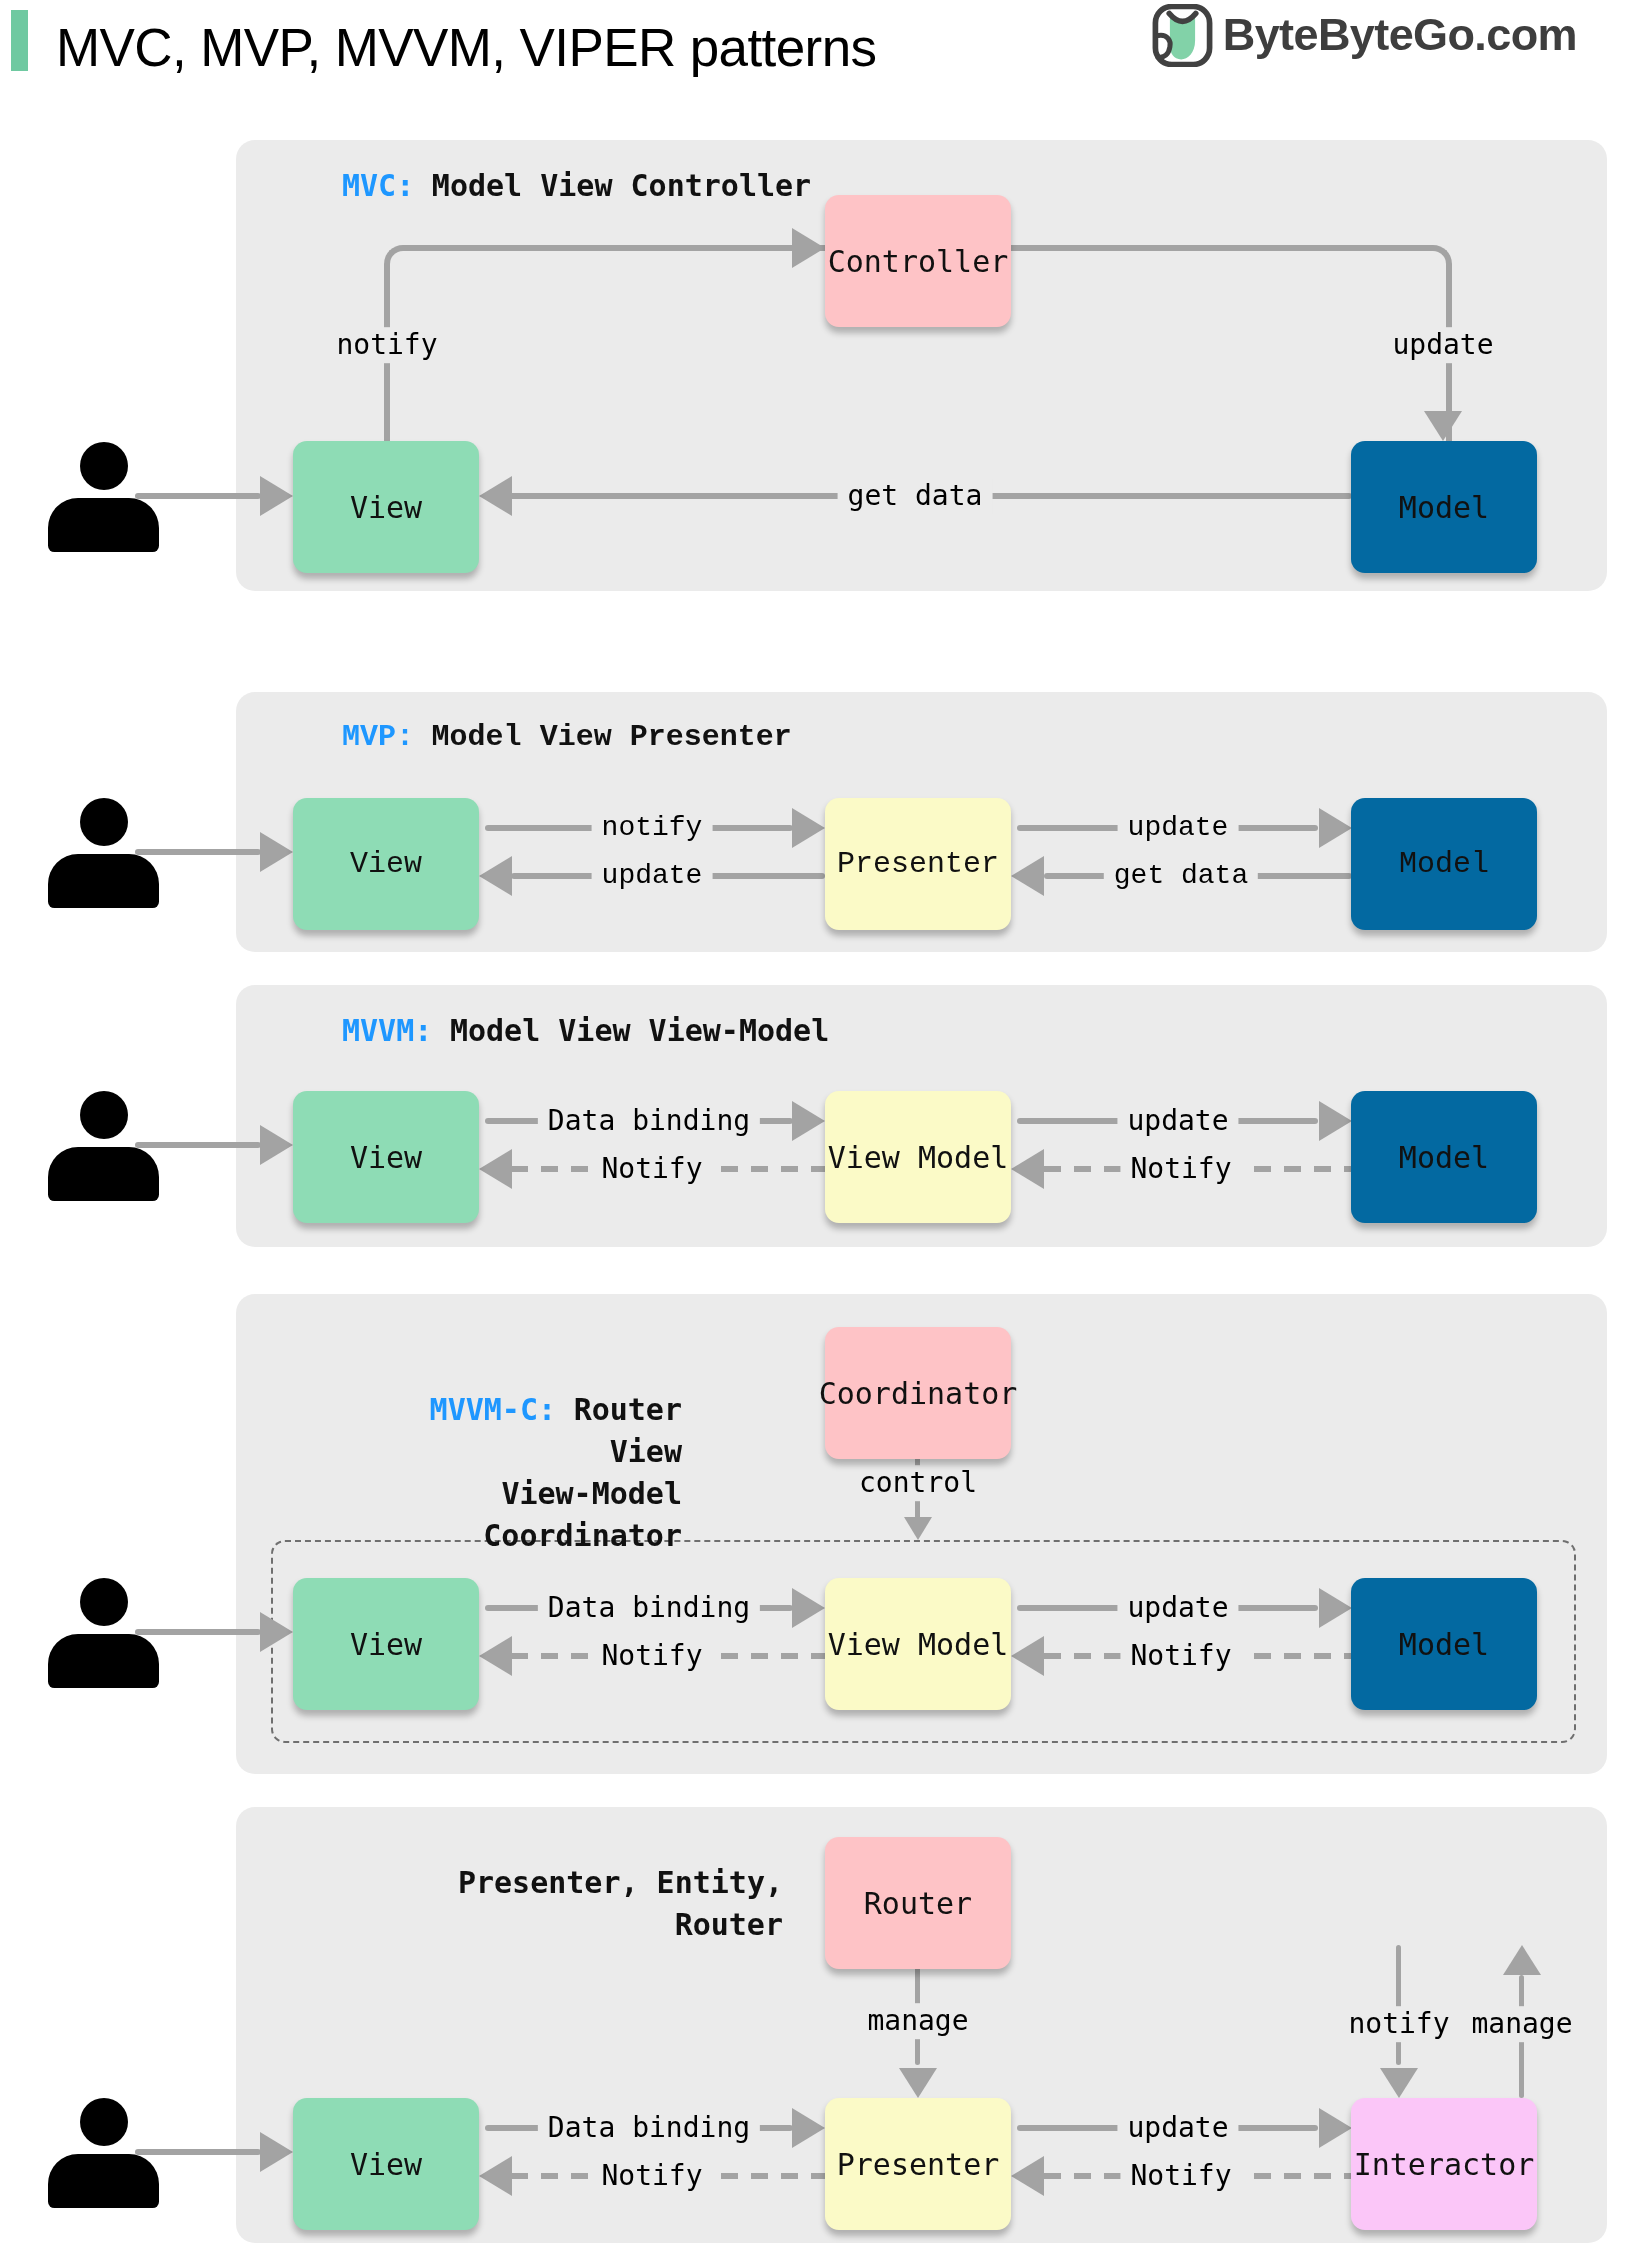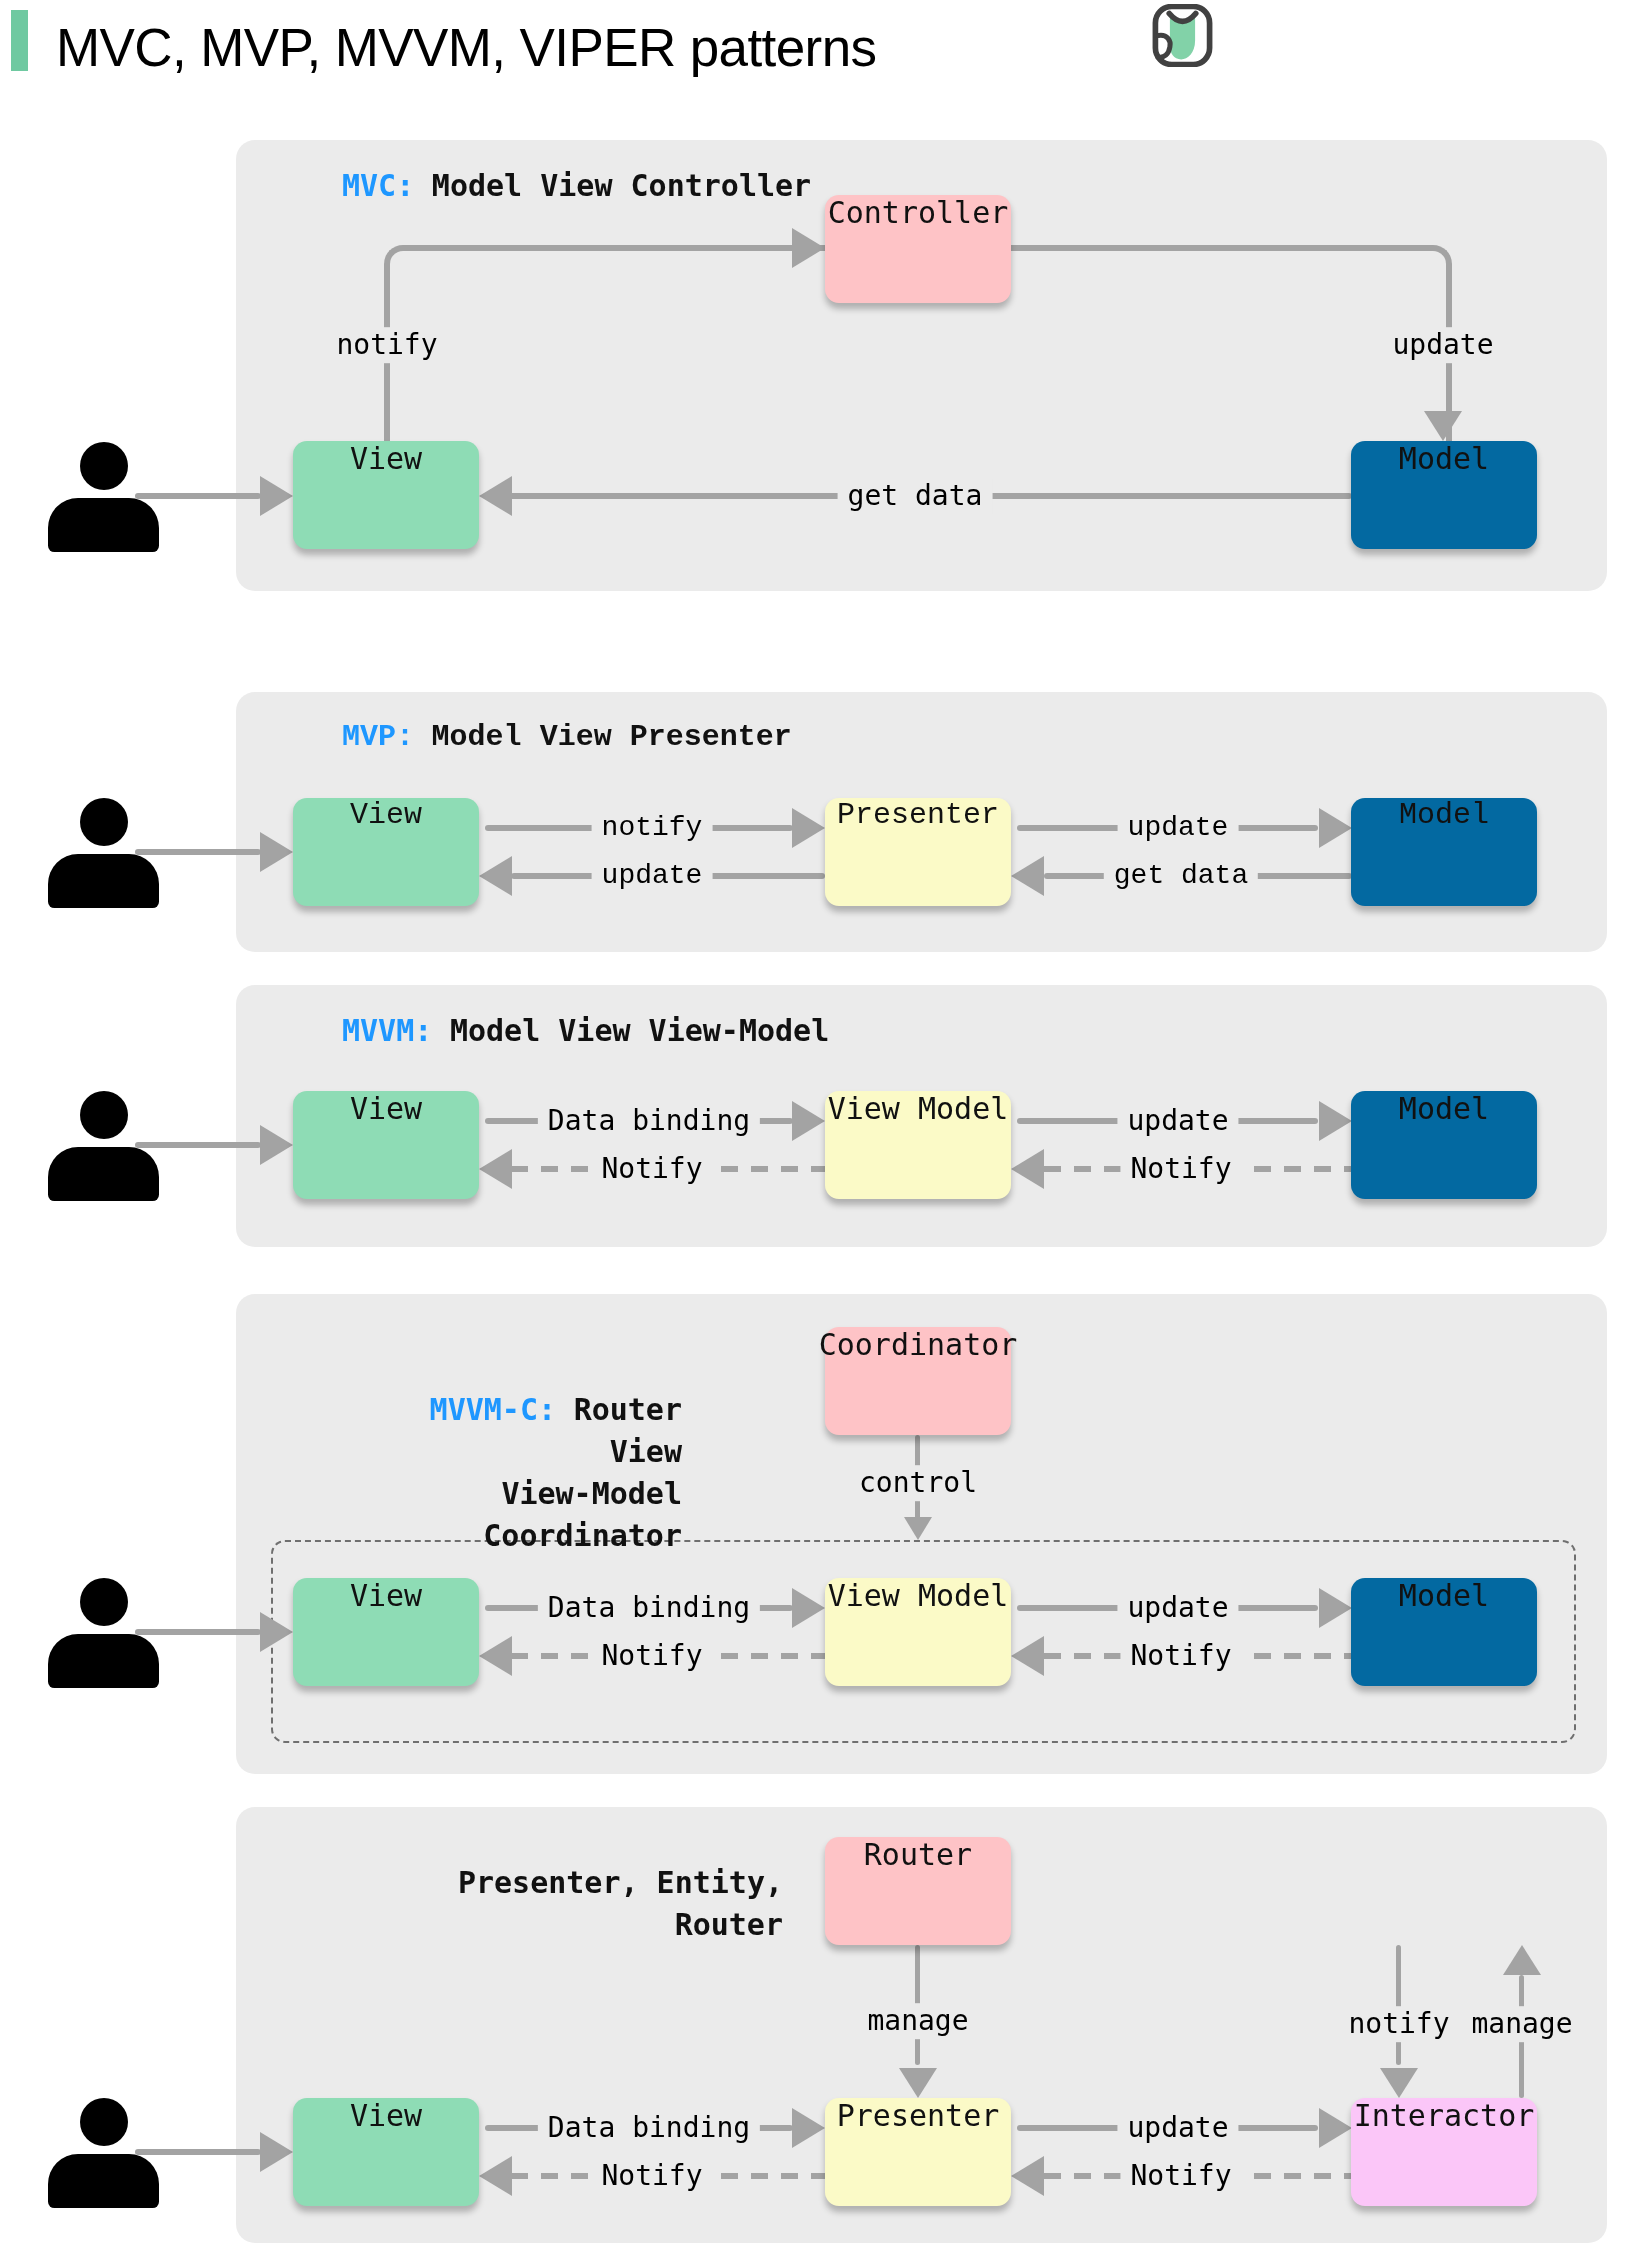--- a/index.html
+++ b/index.html
@@ -59,6 +59,7 @@
       <path d="M29 15 Q50 40 71 15" fill="none" stroke="#414141" stroke-width="9" stroke-linecap="round"></path>
       <path d="M12 50 C26 48 32 58 30 68 C28 80 21 86 11 84" fill="none" stroke="#414141" stroke-width="8" stroke-linecap="round"></path>
     </svg>
+    <span class="brand">ByteByteGo.com</span>
   </div>
 </header>
 

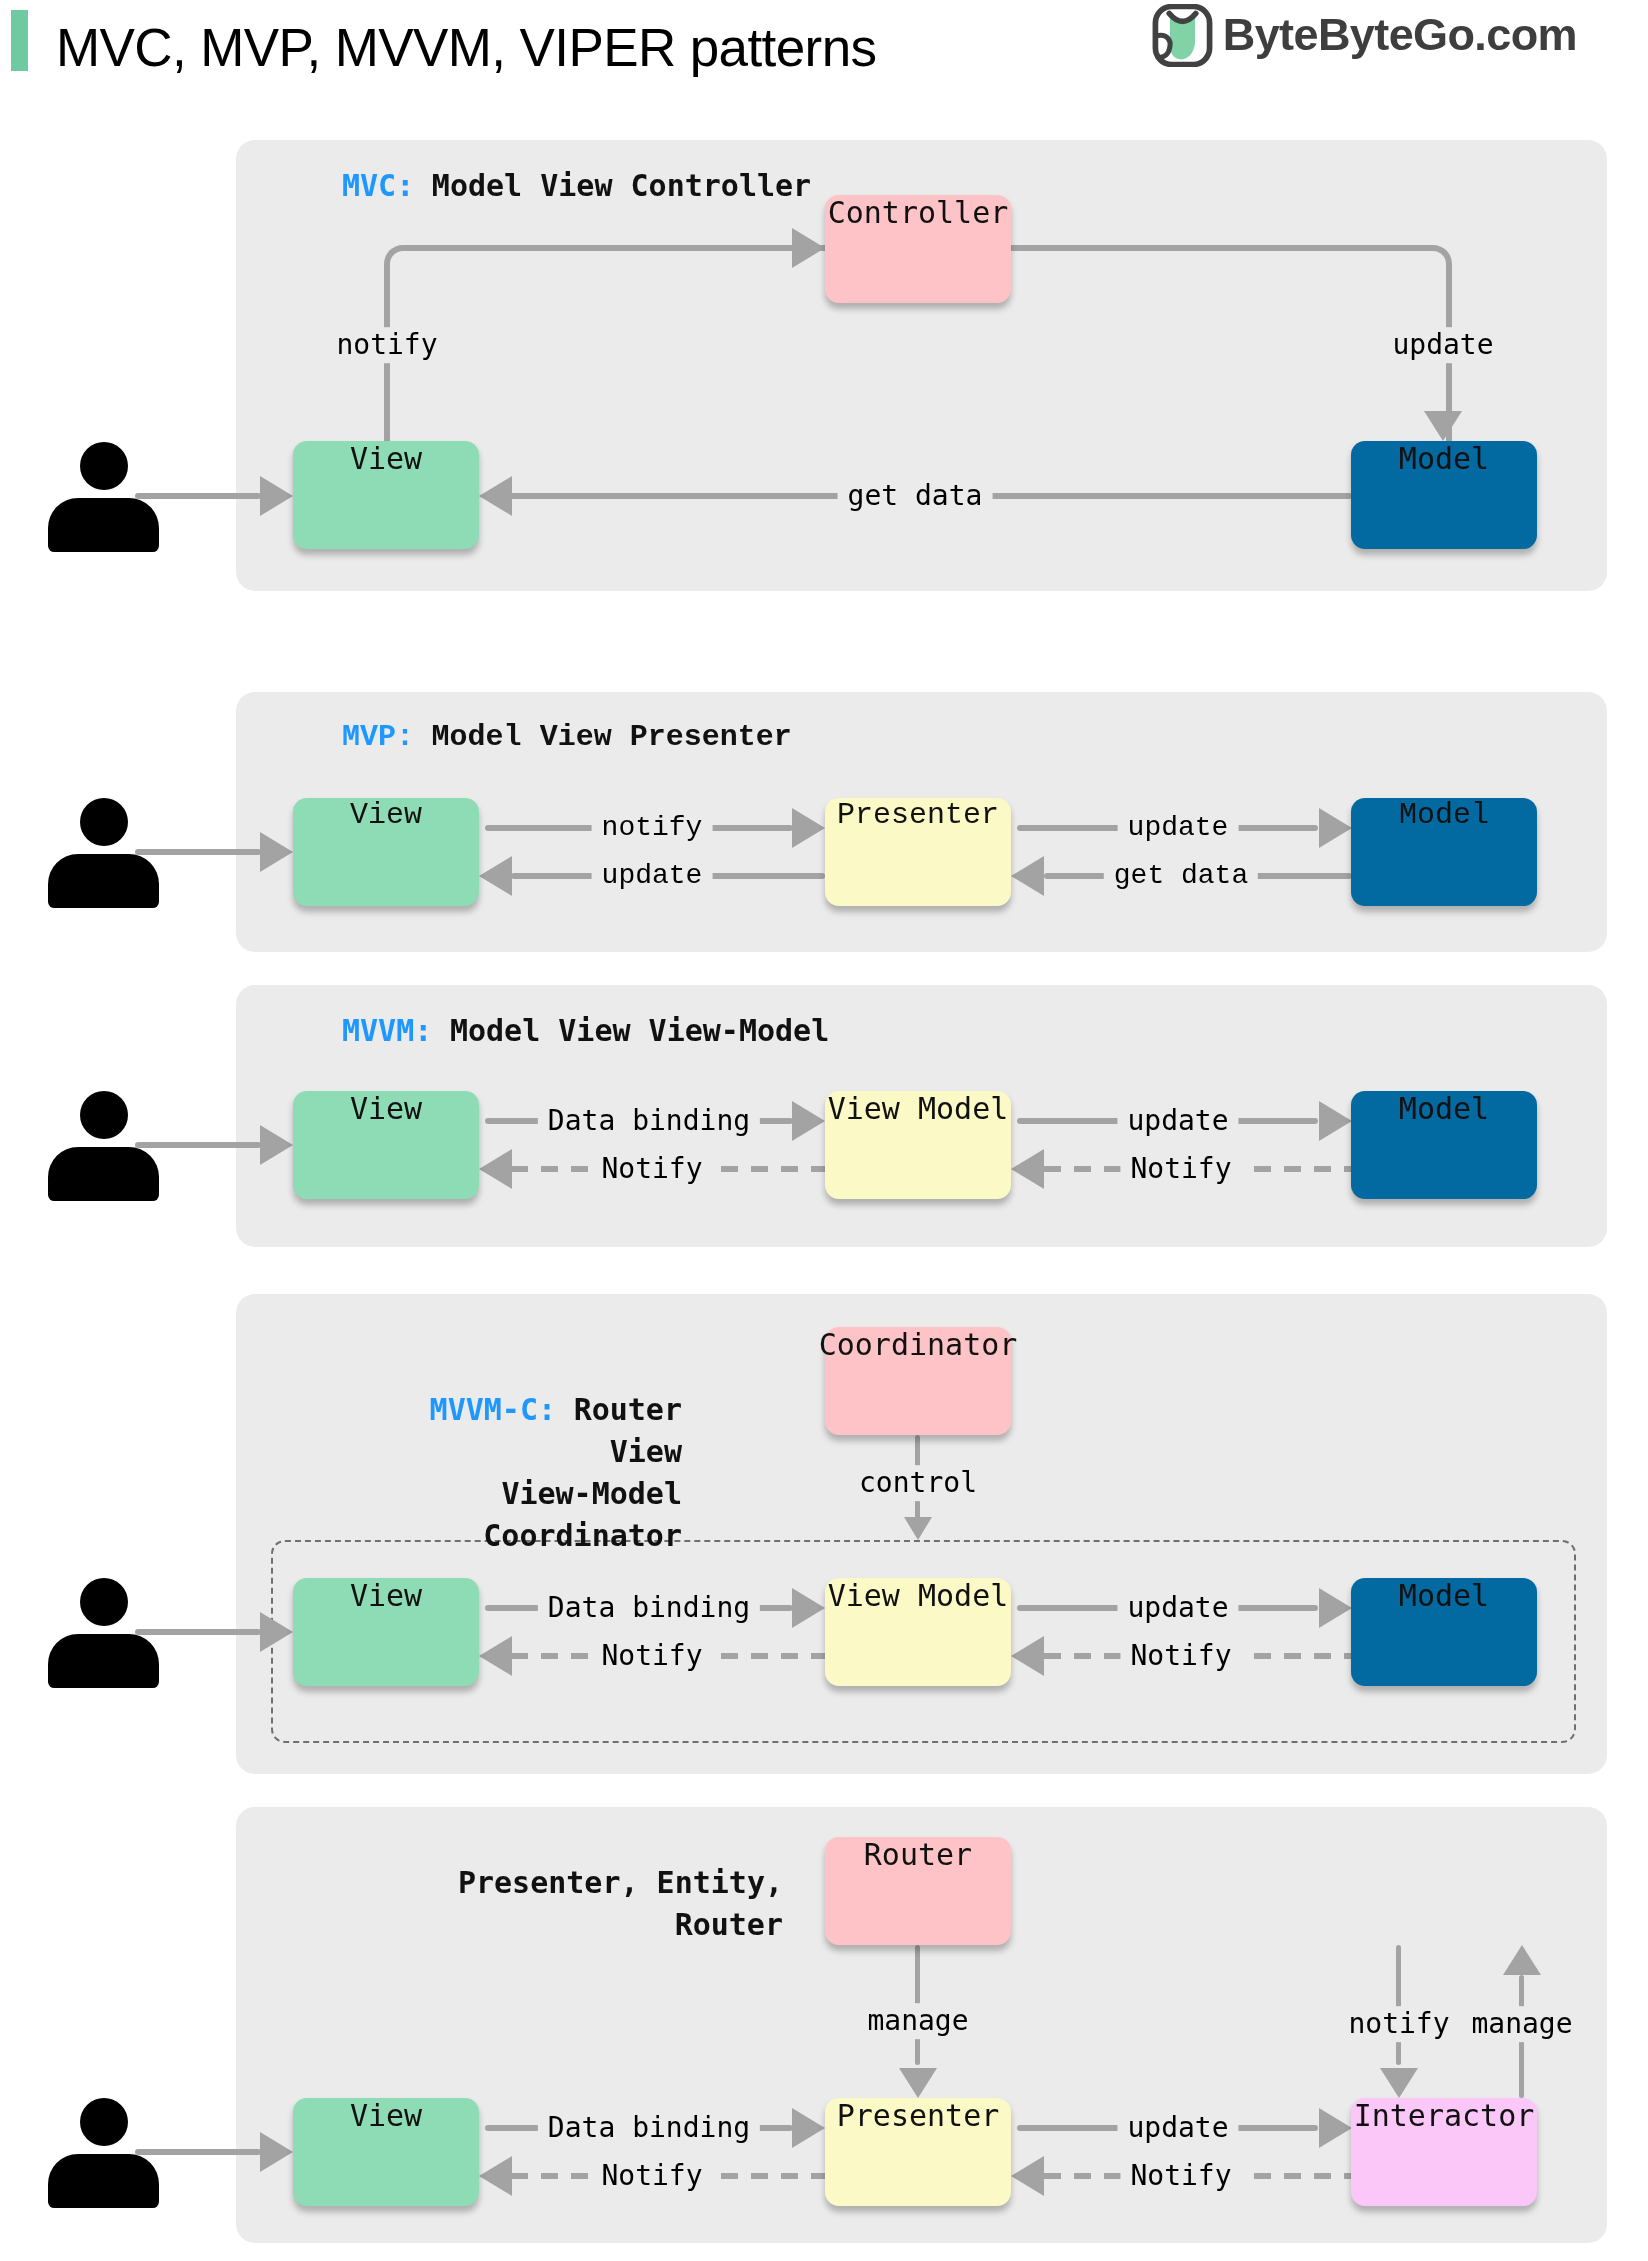--- a/index.html
+++ b/index.html
@@ -19,8 +19,8 @@
   .plabel .pfx{color:#1e97ff;margin-right:17.6px;}
   .plabel.multi{text-align:right;line-height:42px;white-space:normal;}
   
-  .box{position:absolute;width:186px;height:108px;border-radius:14px;display:flex;
-       align-items:flex-start;justify-content:center;font-size:30px;color:#111;z-index:3;
+  .box{position:absolute;width:186px;height:132px;border-radius:14px;display:flex;
+       align-items:center;justify-content:center;font-size:30px;color:#111;z-index:3;
        box-shadow:0 5.7px 6.3px rgba(0,0,0,0.25);}
   .green{background:#8edcb5}.yellow{background:#fbfac7}.purple{background:#0369a1}
   .pink{background:#fec3c6}.magenta{background:#fbc6f8}

